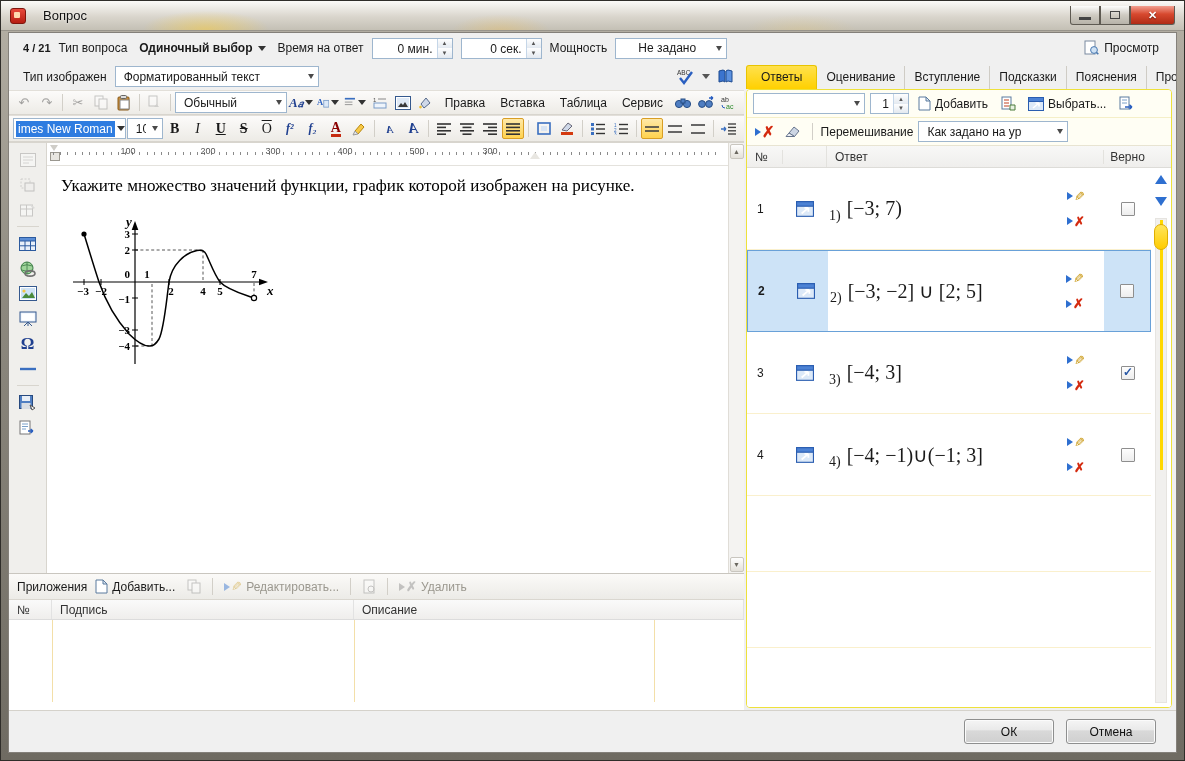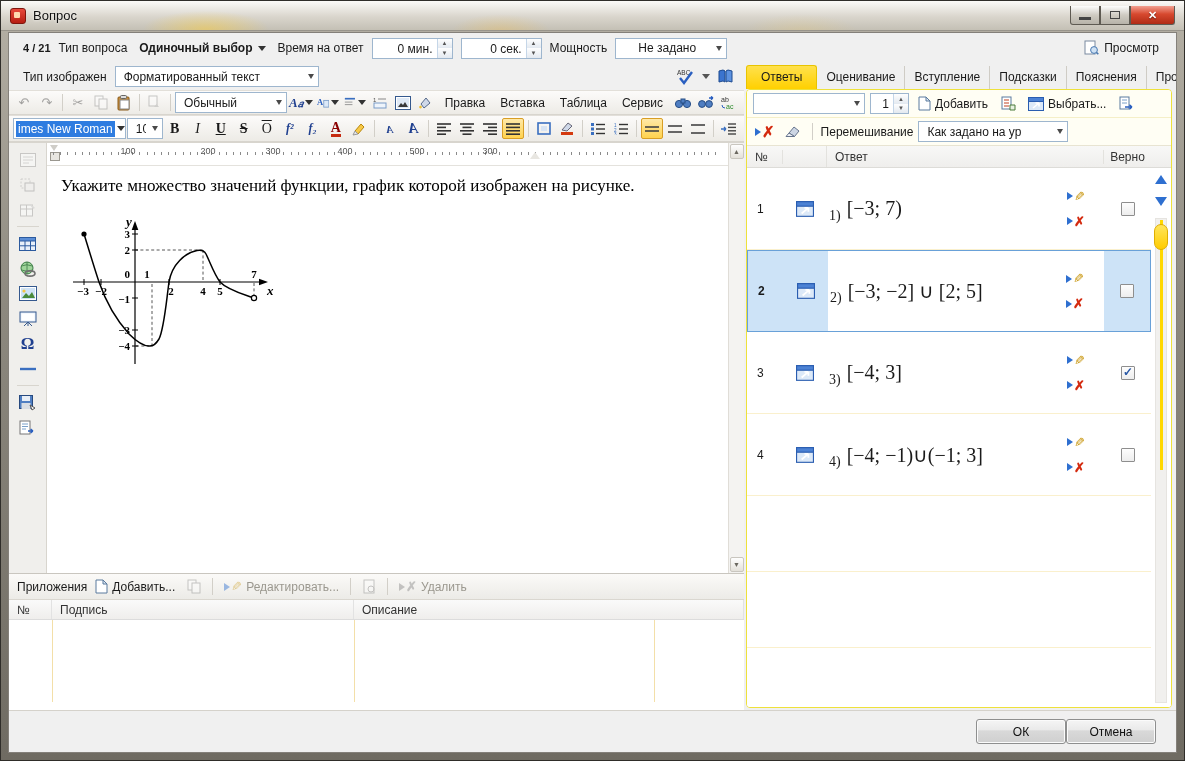--- a/index.html
+++ b/index.html
@@ -9,7 +9,7 @@
   
   .window { position:relative; width:1185px; height:761px;
     background:linear-gradient(#b6b1a6,#8d897f 40%,#6f6b62); border:1px solid #2f2d29; }
-  .titlebar { height:30px; display:flex; align-items:center; gap:7px; padding:0 9px;
+  .titlebar { height:30px; display:flex; align-items:center; gap:17px; padding:0 9px;
     background:
       radial-gradient(90px 26px at 205px 28px, rgba(250,205,60,.50), transparent 70%),
       radial-gradient(70px 24px at 500px 30px, rgba(240,190,80,.35), transparent 70%),

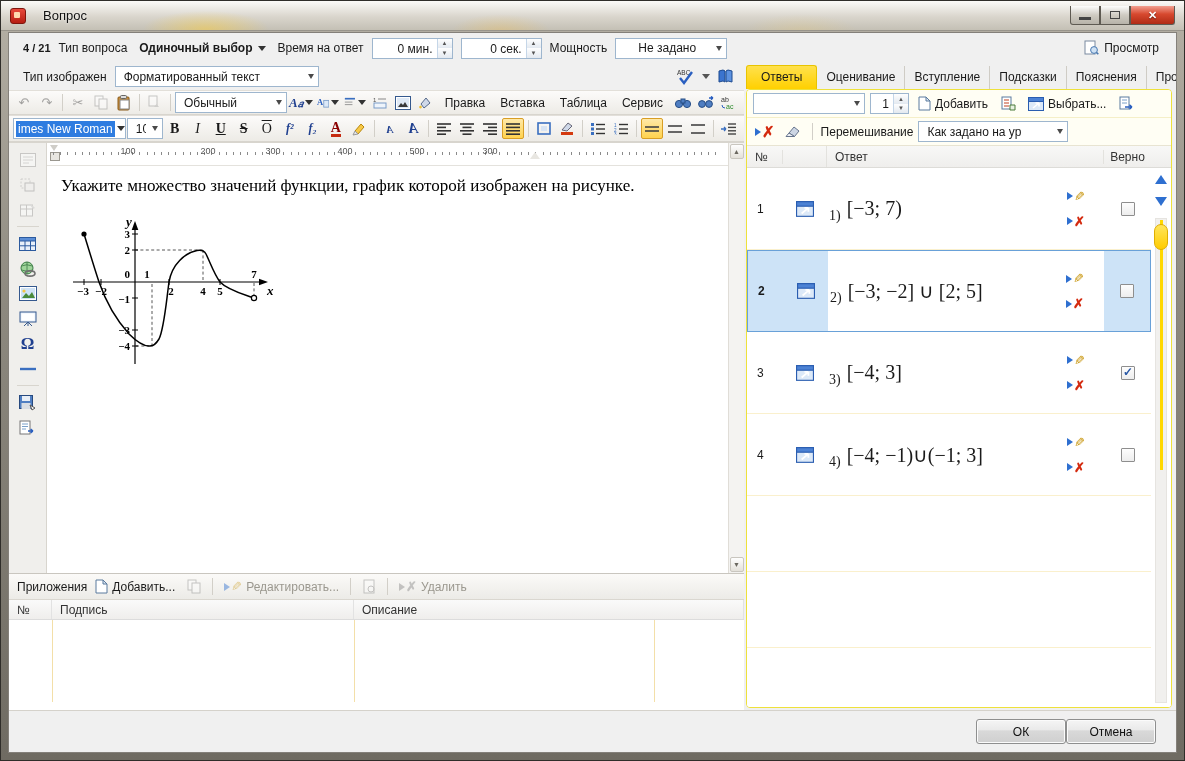--- a/index.html
+++ b/index.html
@@ -185,7 +185,7 @@
     background:linear-gradient(#ffe55c,#fc0); border:1px solid #dfae00; }
 
   
-  .footer { flex:0 0 42px; display:flex; align-items:center; justify-content:flex-end; 
+  .footer { flex:0 0 42px; display:flex; align-items:center; justify-content:flex-end; gap:12px;
     padding-right:20px; border-top:1px solid #d5d2cb; background:#f0f0f0; }
   .btn7 { width:90px; height:25px; border:1px solid #8e8f8f; border-radius:3px;
     background:linear-gradient(#f5f5f5,#e9e9e9 45%,#d9d9d9 46%,#cfcfcf); display:flex; align-items:center;

